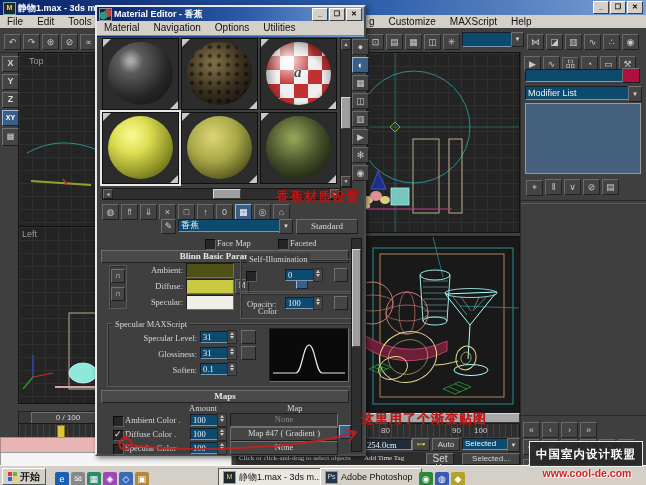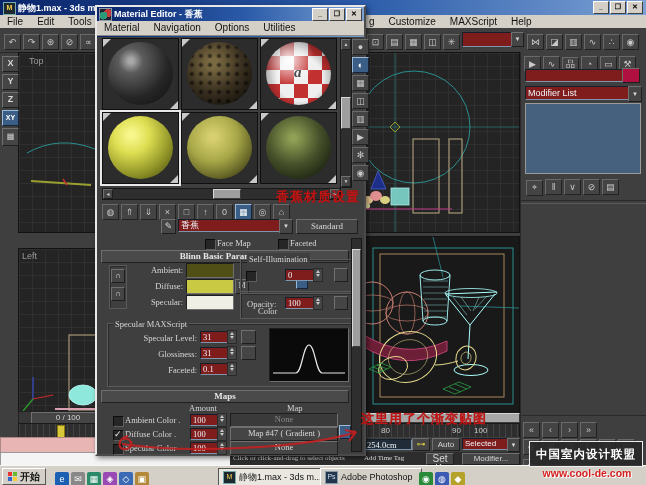--- a/index.html
+++ b/index.html
@@ -15,7 +15,7 @@
   
   .btn3{background:#454545;border:1px solid;border-color:#707070 #1e1e1e #1e1e1e #707070;color:#d8d8d8;text-align:center;}
   .btn3.disabled{background:#3a3a3a;border-color:#1e1e1e #707070 #707070 #1e1e1e;color:#8a8a8a;}
-  .fld{background:#7f1d1d;border:1px solid;border-color:#141f2b #7d95ad #7d95ad #141f2b;color:#f0f4f8;font-family:"Liberation Serif",serif;font-size:8.5px;line-height:10px;padding:0 2px;}
+  .fld{background:#0c4a6e;border:1px solid;border-color:#141f2b #7d95ad #7d95ad #141f2b;color:#f0f4f8;font-family:"Liberation Serif",serif;font-size:8.5px;line-height:10px;padding:0 2px;}
   .ckb{width:9px;height:9px;background:#262626;border:1px solid;border-color:#0d0d0d #5e5e5e #5e5e5e #0d0d0d;position:absolute;}
   .ckb.on::after{content:'✓';color:#eee;font-size:9px;line-height:8px;position:absolute;left:0;top:-1px;}
   .spin{width:8px;height:12px;background:#454545;border:1px solid #2a2a2a;position:absolute;}

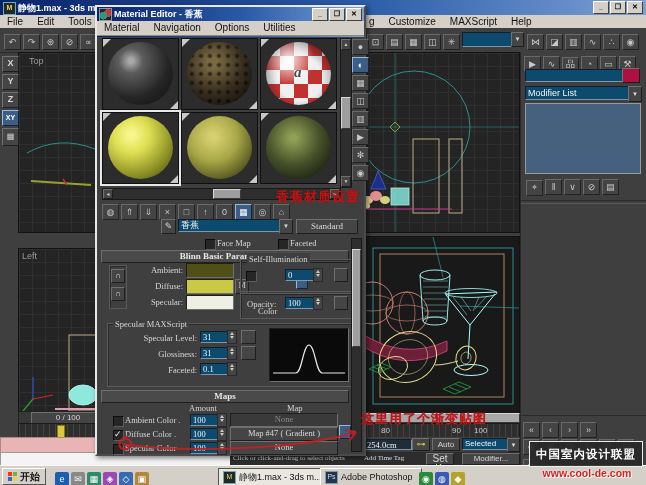--- a/index.html
+++ b/index.html
@@ -102,7 +102,7 @@
     </svg>
   </div>
 
-  <div class="abs grid" style="left:18px;top:248px;width:90px;height:176px;border:1px solid #121212;">
+  <div class="abs grid" style="left:18px;top:226px;width:90px;height:176px;border:1px solid #121212;">
     <span class="abs vplabel" style="left:3px;top:2px;">Left</span>
     <svg class="abs" style="left:0;top:0;" width="90" height="176" viewBox="0 0 90 176">
       <rect x="50" y="86" width="38" height="76" fill="none" stroke="#bfae86" stroke-width="1"></rect>

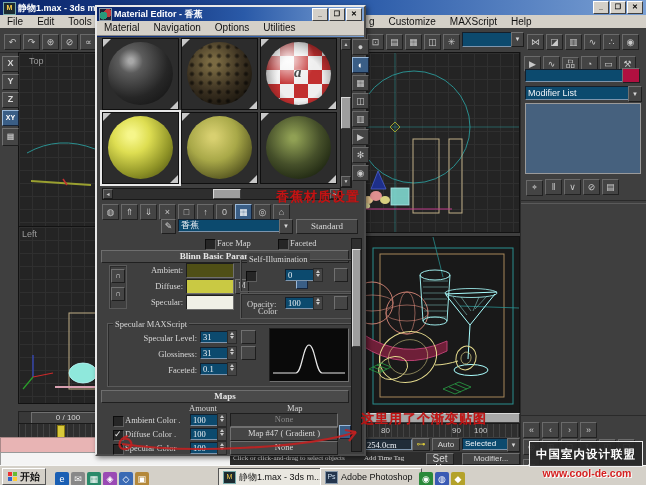--- a/index.html
+++ b/index.html
@@ -315,7 +315,7 @@
     <span class="abs fld" style="left:103px;top:340px;width:24px;height:10px;">31</span>
     <span class="spin" style="left:130px;top:339px;"></span>
     <span class="abs btn3" style="left:144px;top:339px;width:13px;height:12px;"></span>
-    <span class="abs melab" style="left:22px;top:357px;width:78px;text-align:right;">Faceted:</span>
+    <span class="abs melab" style="left:22px;top:357px;width:78px;text-align:right;">Soften:</span>
     <span class="abs fld" style="left:103px;top:356px;width:24px;height:10px;">0.1</span>
     <span class="spin" style="left:130px;top:355px;"></span>
     <div class="abs" style="left:172px;top:321px;width:78px;height:52px;background:#0a0a0a;border:1px solid;border-color:#1e1e1e #707070 #707070 #1e1e1e;">

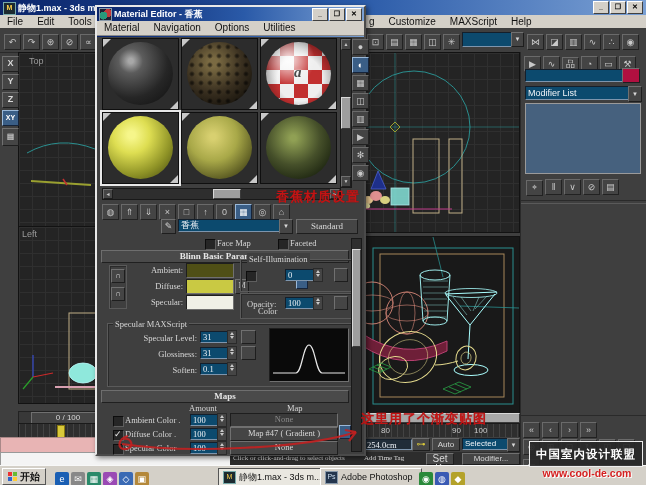--- a/index.html
+++ b/index.html
@@ -187,7 +187,7 @@
 
   <div class="abs" style="left:0;top:437px;width:95px;height:15px;background:#e8b4b4;border:1px solid #a88;"></div>
   <div class="abs" style="left:0;top:452px;width:230px;height:13px;background:#f4f4f4;border:1px solid #999;"></div>
-  <div class="abs serif" style="left:230px;top:452px;width:132px;height:13px;background:#2d2d2d;color:#dcdcdc;font-size:7px;line-height:13px;padding-left:3px;white-space:nowrap;overflow:hidden;">Click or click-and-drag to select objects</div>
+  <div class="abs serif" style="left:236px;top:452px;width:132px;height:13px;background:#2d2d2d;color:#dcdcdc;font-size:7px;line-height:13px;padding-left:3px;white-space:nowrap;overflow:hidden;">Click or click-and-drag to select objects</div>
 
   <div class="abs" style="left:362px;top:437px;width:158px;height:15px;background:#3f3f3f;">
     <span class="abs fld" style="left:2px;top:2px;width:42px;height:9px;background:#202c38;">254.0cm</span>

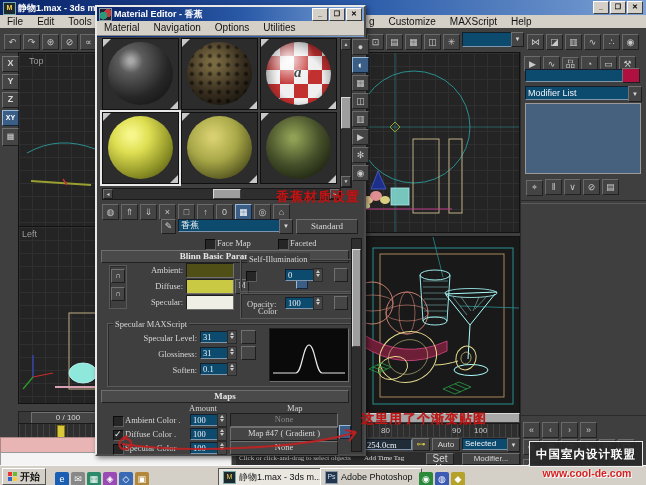--- a/index.html
+++ b/index.html
@@ -199,7 +199,7 @@
   <div class="abs" style="left:362px;top:452px;width:158px;height:13px;background:#2d2d2d;">
     <span class="abs serif" style="left:2px;top:0;font-size:7px;line-height:13px;color:#dcdcdc;">Add Time Tag</span>
     <span class="abs btn3" style="left:64px;top:1px;width:26px;height:10px;font-size:10px;line-height:10px;">Set K.</span>
-    <span class="abs btn3" style="left:100px;top:1px;width:56px;height:10px;font-size:8px;line-height:10px;">Modifier...</span>
+    <span class="abs btn3" style="left:100px;top:1px;width:56px;height:10px;font-size:8px;line-height:10px;">Selected...</span>
   </div>
 
   <div class="abs" style="left:520px;top:415px;width:126px;height:50px;background:#3f3f3f;border-left:1px solid #2a2a2a;border-top:1px solid #2a2a2a;">

